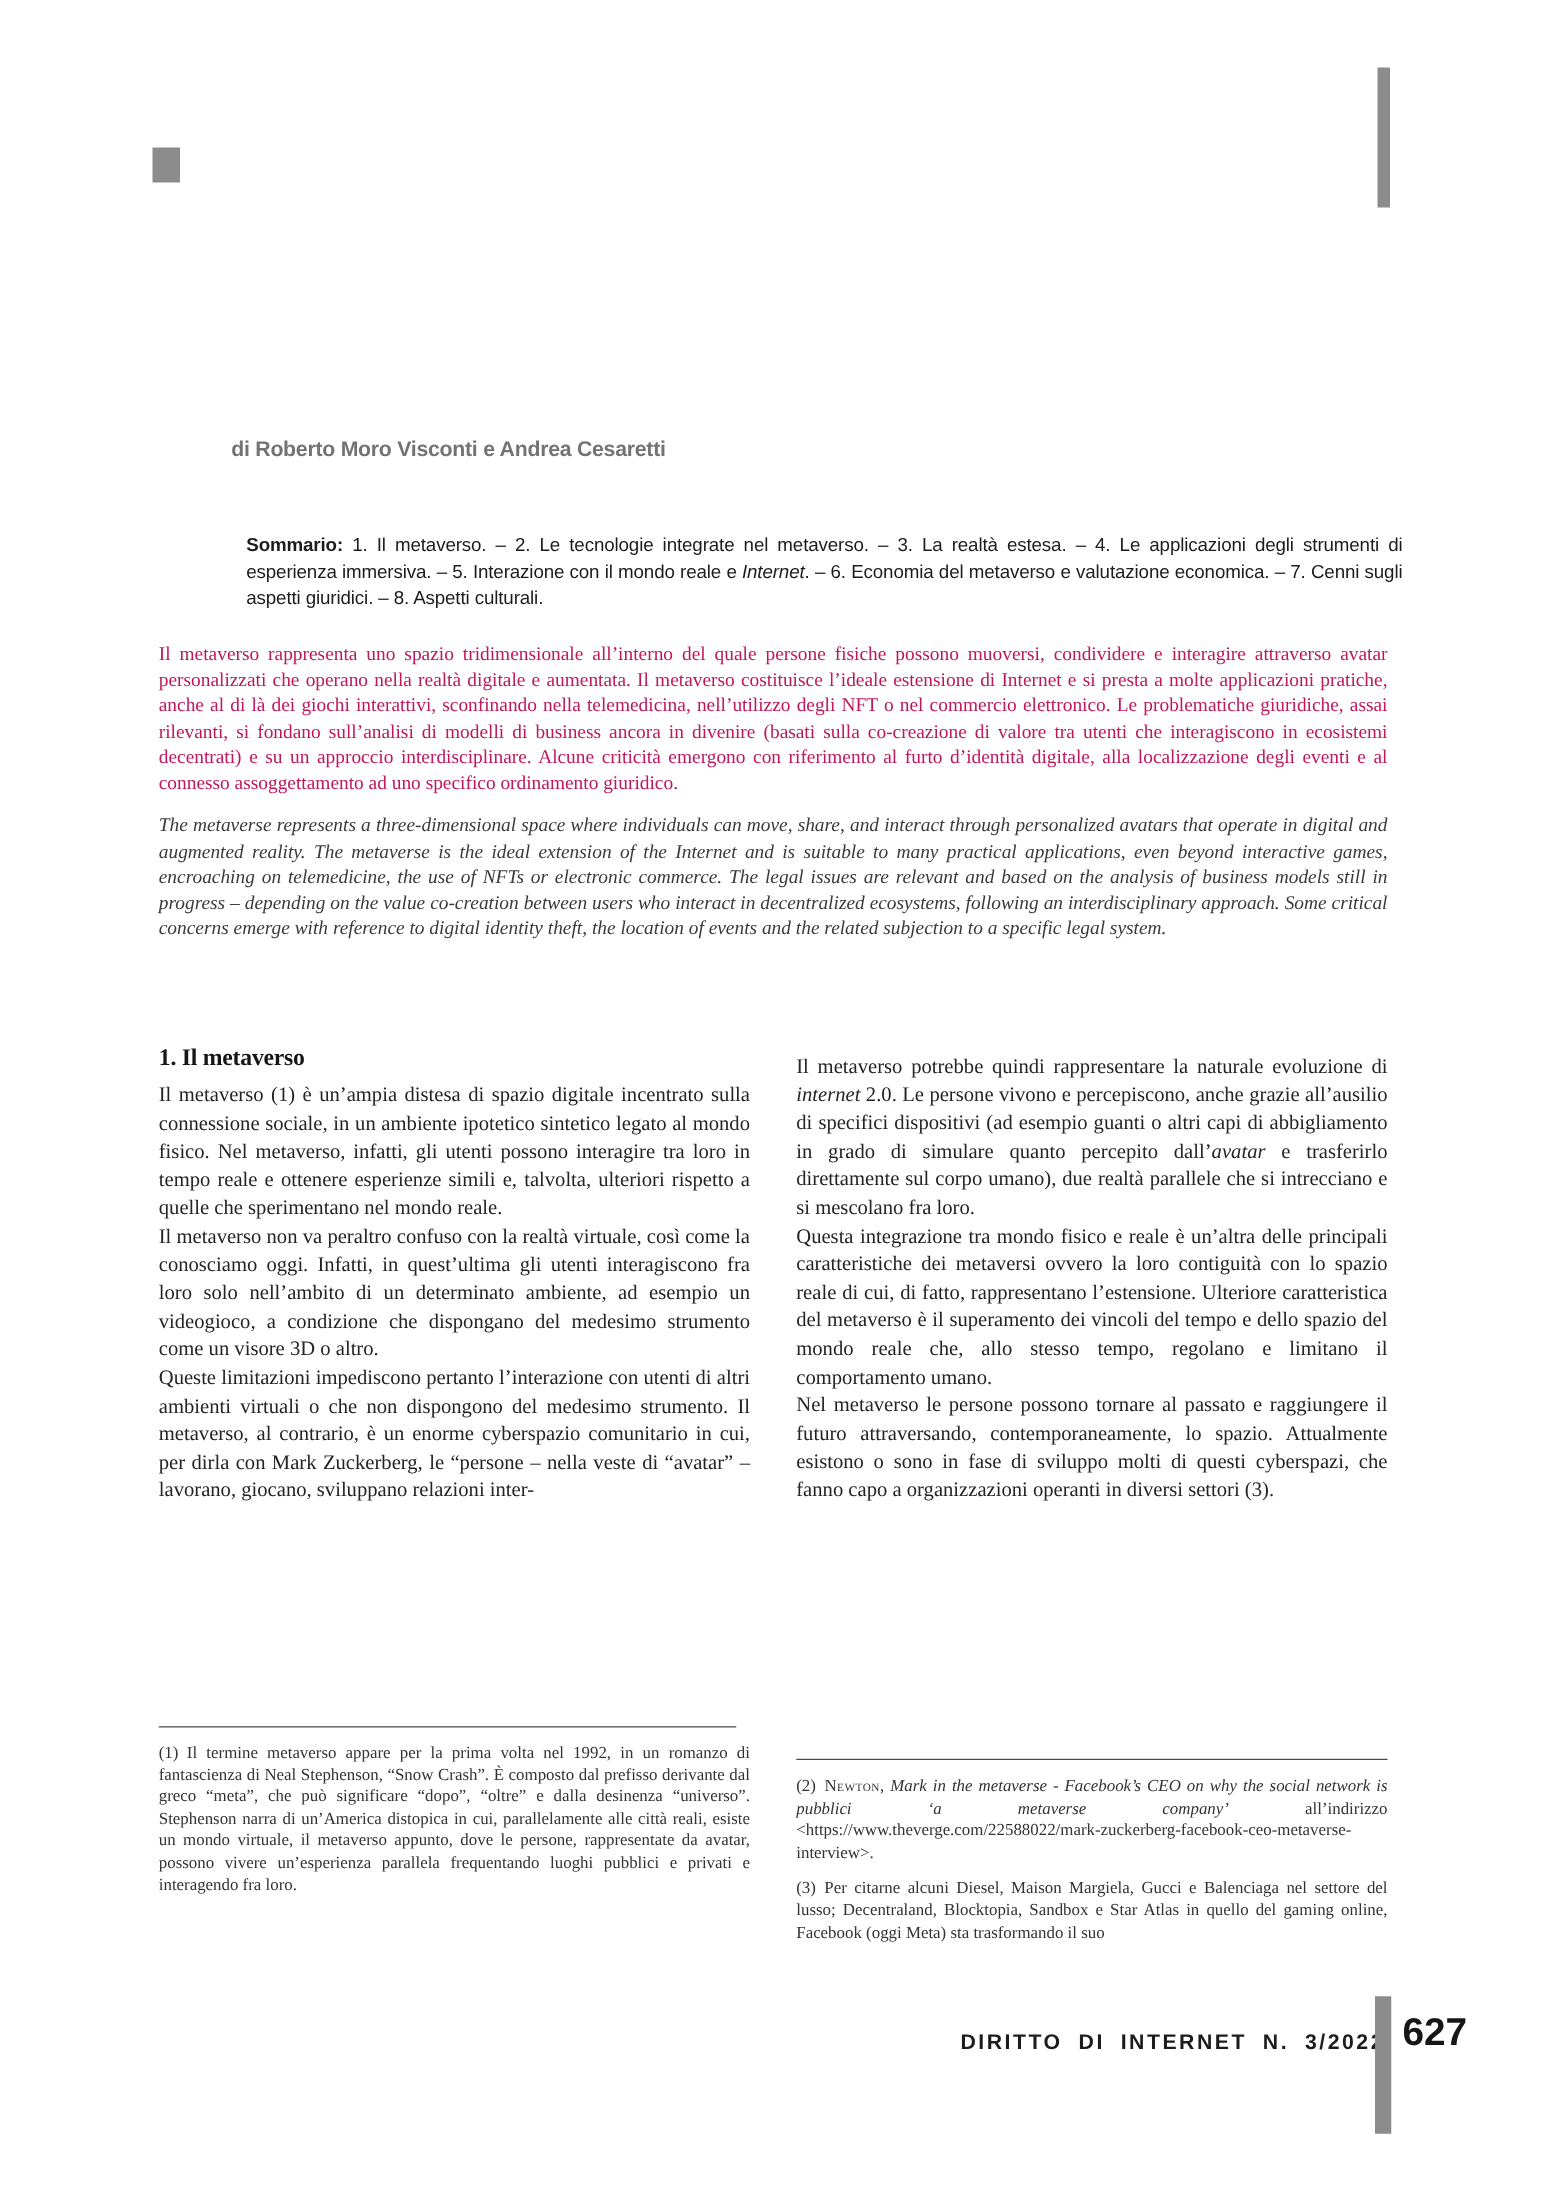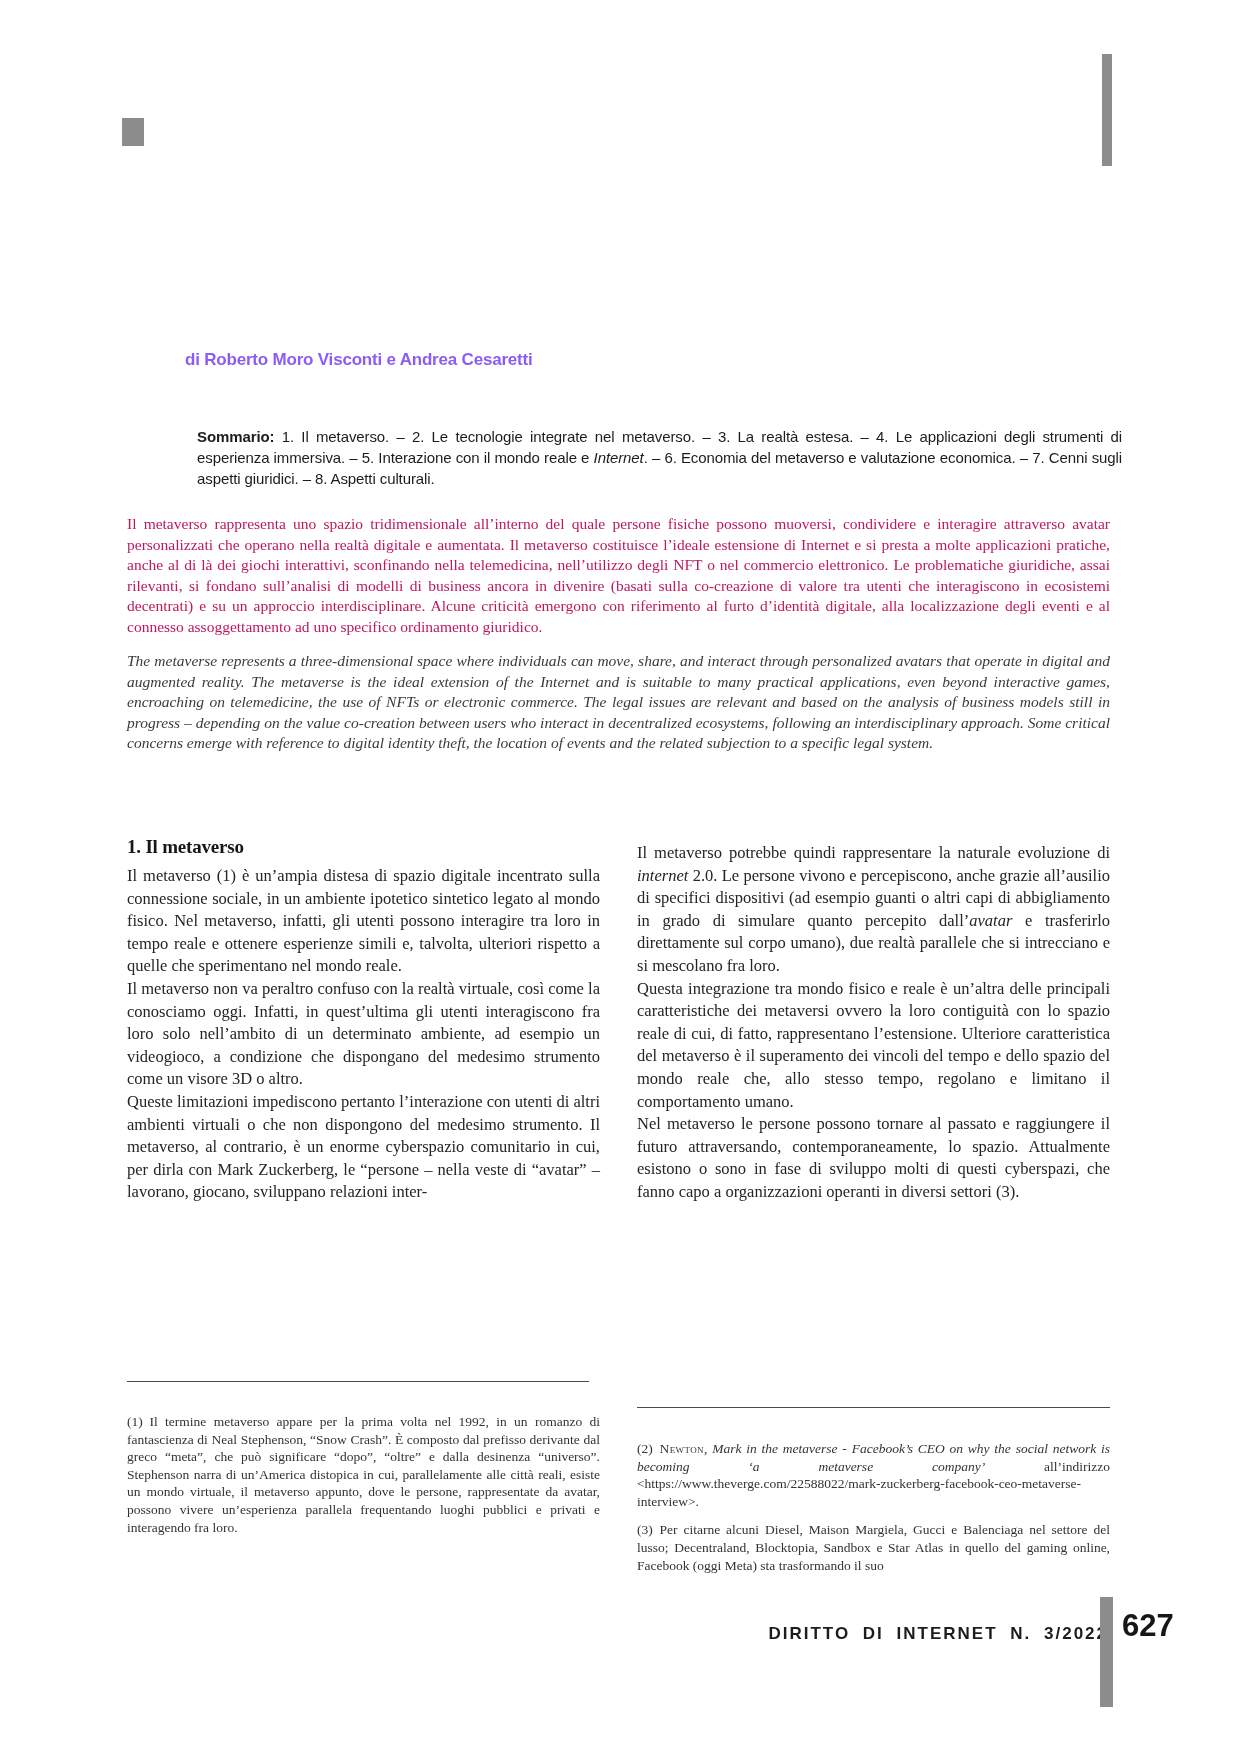--- a/index.html
+++ b/index.html
@@ -38,7 +38,7 @@
   .byline {
     position: absolute; left: 185px; top: 350px; width: 800px;
     font-family: "Liberation Sans", sans-serif;
-    font-size: 17px; font-weight: bold; color: #8b5cf6; letter-spacing: -0.2px;
+    font-size: 17px; font-weight: bold; color: #737373; letter-spacing: -0.2px;
   }
   .sommario {
     position: absolute; left: 197px; top: 426px; width: 925px;

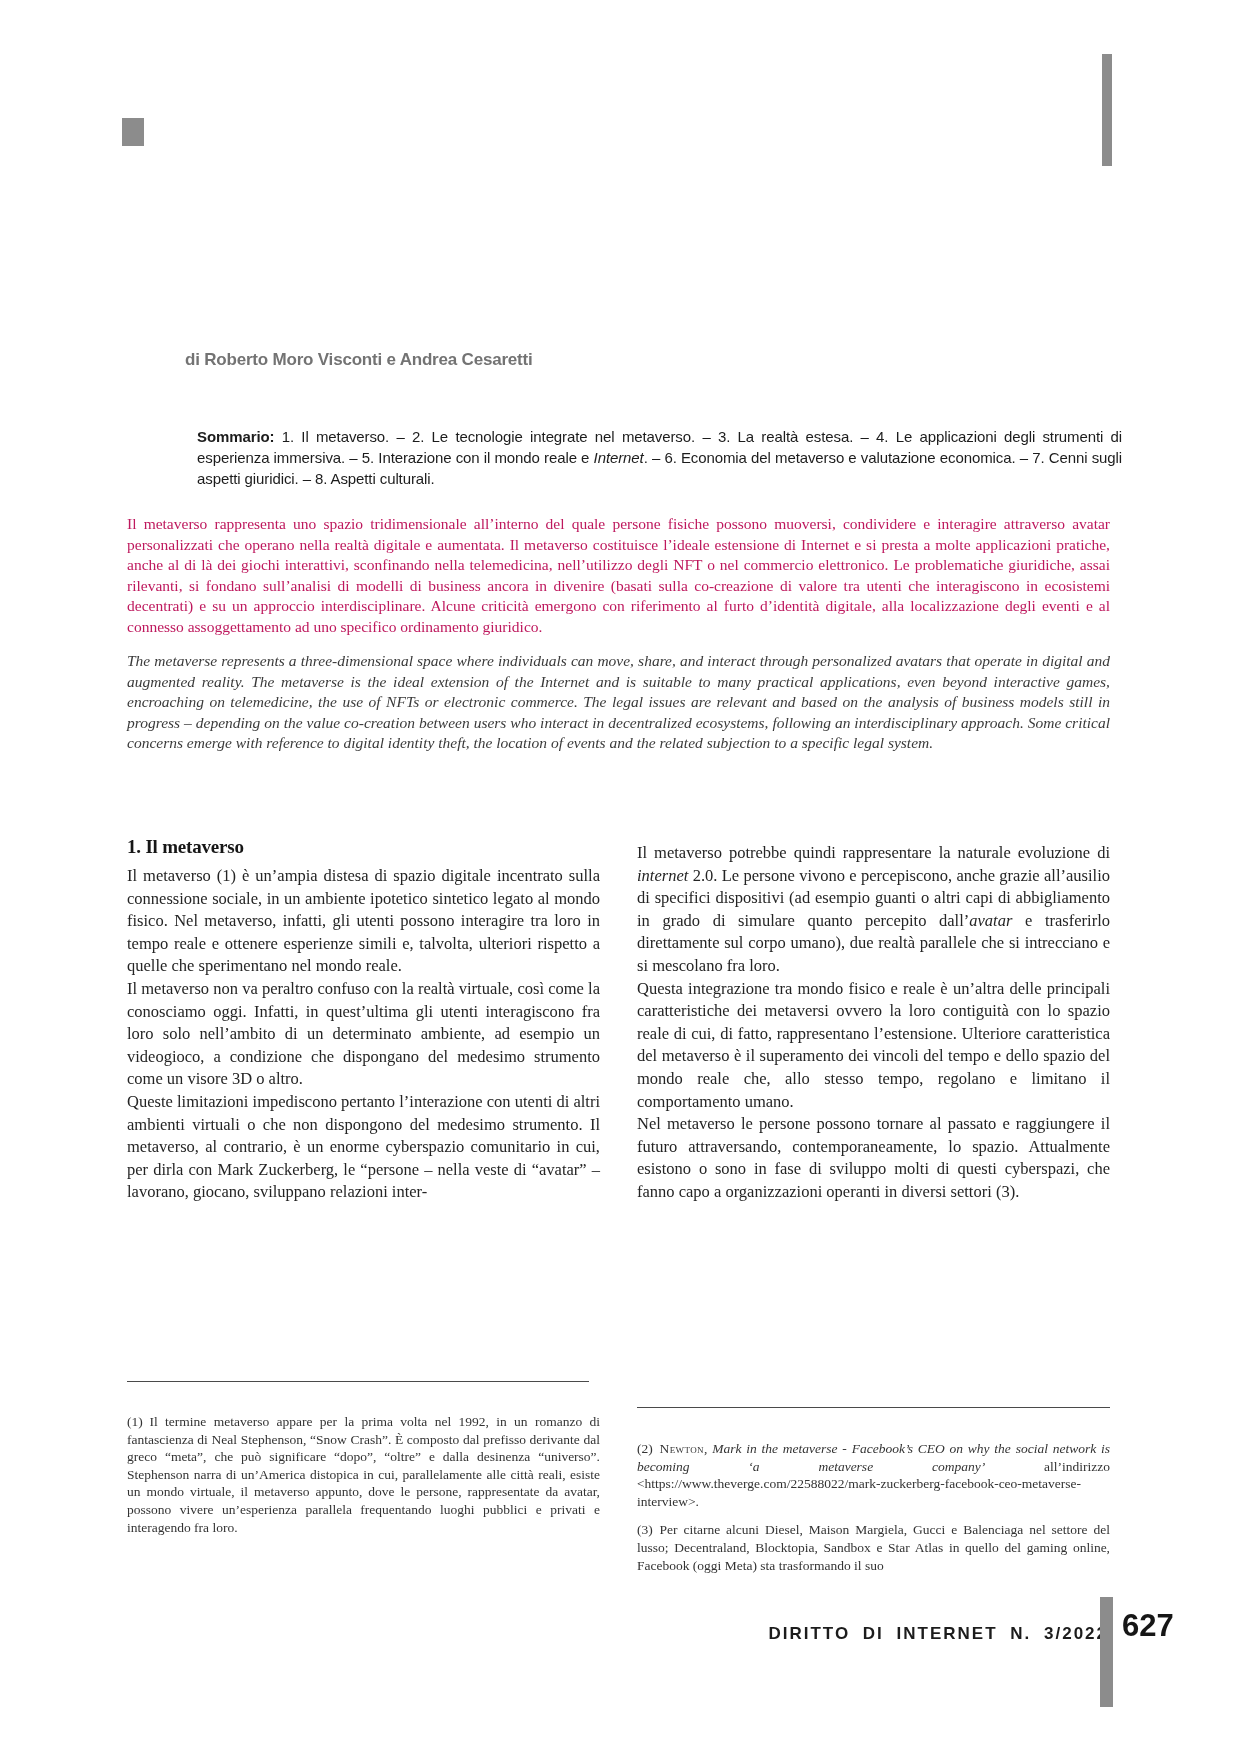--- a/index.html
+++ b/index.html
@@ -81,7 +81,7 @@
   .fn-rule { position: absolute; border-top: 1.5px solid #4a4a4a; }
   .fn-rule-left  { left: 127px; top: 1381px; width: 462px; }
   .fn-rule-right { left: 637px; top: 1407px; width: 473px; }
-  .footnotes { position: absolute; width: 473px; margin-top: 20px; }
+  .footnotes { position: absolute; width: 473px; }
   .footnotes-left  { left: 127px; top: 1393px; }
   .footnotes-right { left: 637px; top: 1420px; }
   .footnote {

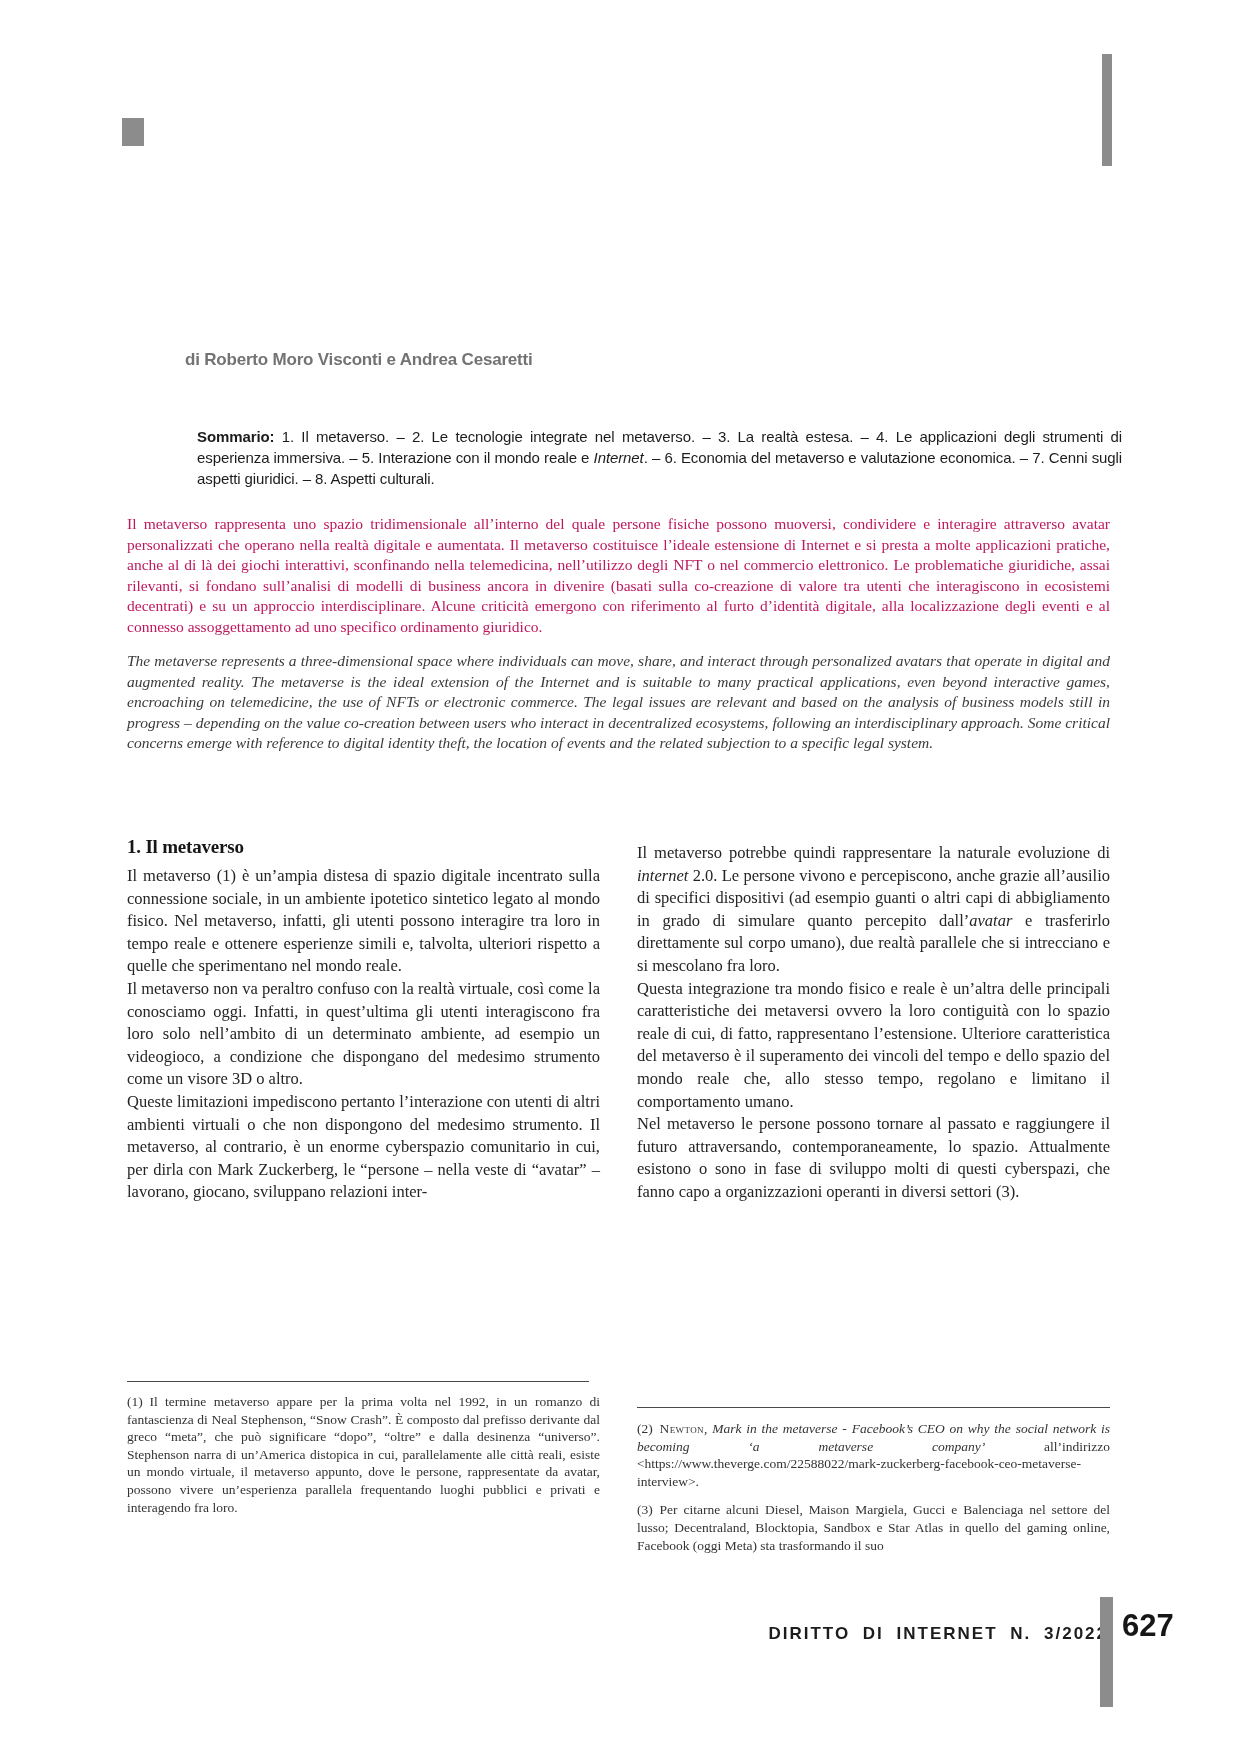--- a/index.html
+++ b/index.html
@@ -150,7 +150,7 @@
 
   <div class="fn-rule fn-rule-right"></div>
   <div class="footnotes footnotes-right">
-    <p class="footnote"><span>(2) </span><span class="seg-sc">Newton</span><span>, </span><span class="seg-i">Mark in the metaverse - Facebook’s CEO on why the social network is becoming ‘a metaverse company’</span><span> all’indirizzo &lt;https://www.theverge.com/22588022/mark-zuckerberg-facebook-ceo-metaverse-interview&gt;.</span></p>
+    <p class="footnote"><span>(2) </span><span class="seg-sc">Newton</span><span>, </span><span class="seg-i">Mark in the metaverse - Facebook’s CEO on why the social network is pubblici ‘a metaverse company’</span><span> all’indirizzo &lt;https://www.theverge.com/22588022/mark-zuckerberg-facebook-ceo-metaverse-interview&gt;.</span></p>
     <p class="footnote">(3) Per citarne alcuni Diesel, Maison Margiela, Gucci e Balenciaga nel settore del lusso; Decentraland, Blocktopia, Sandbox e Star Atlas in quello del gaming online, Facebook (oggi Meta) sta trasformando il suo</p>
   </div>
 

